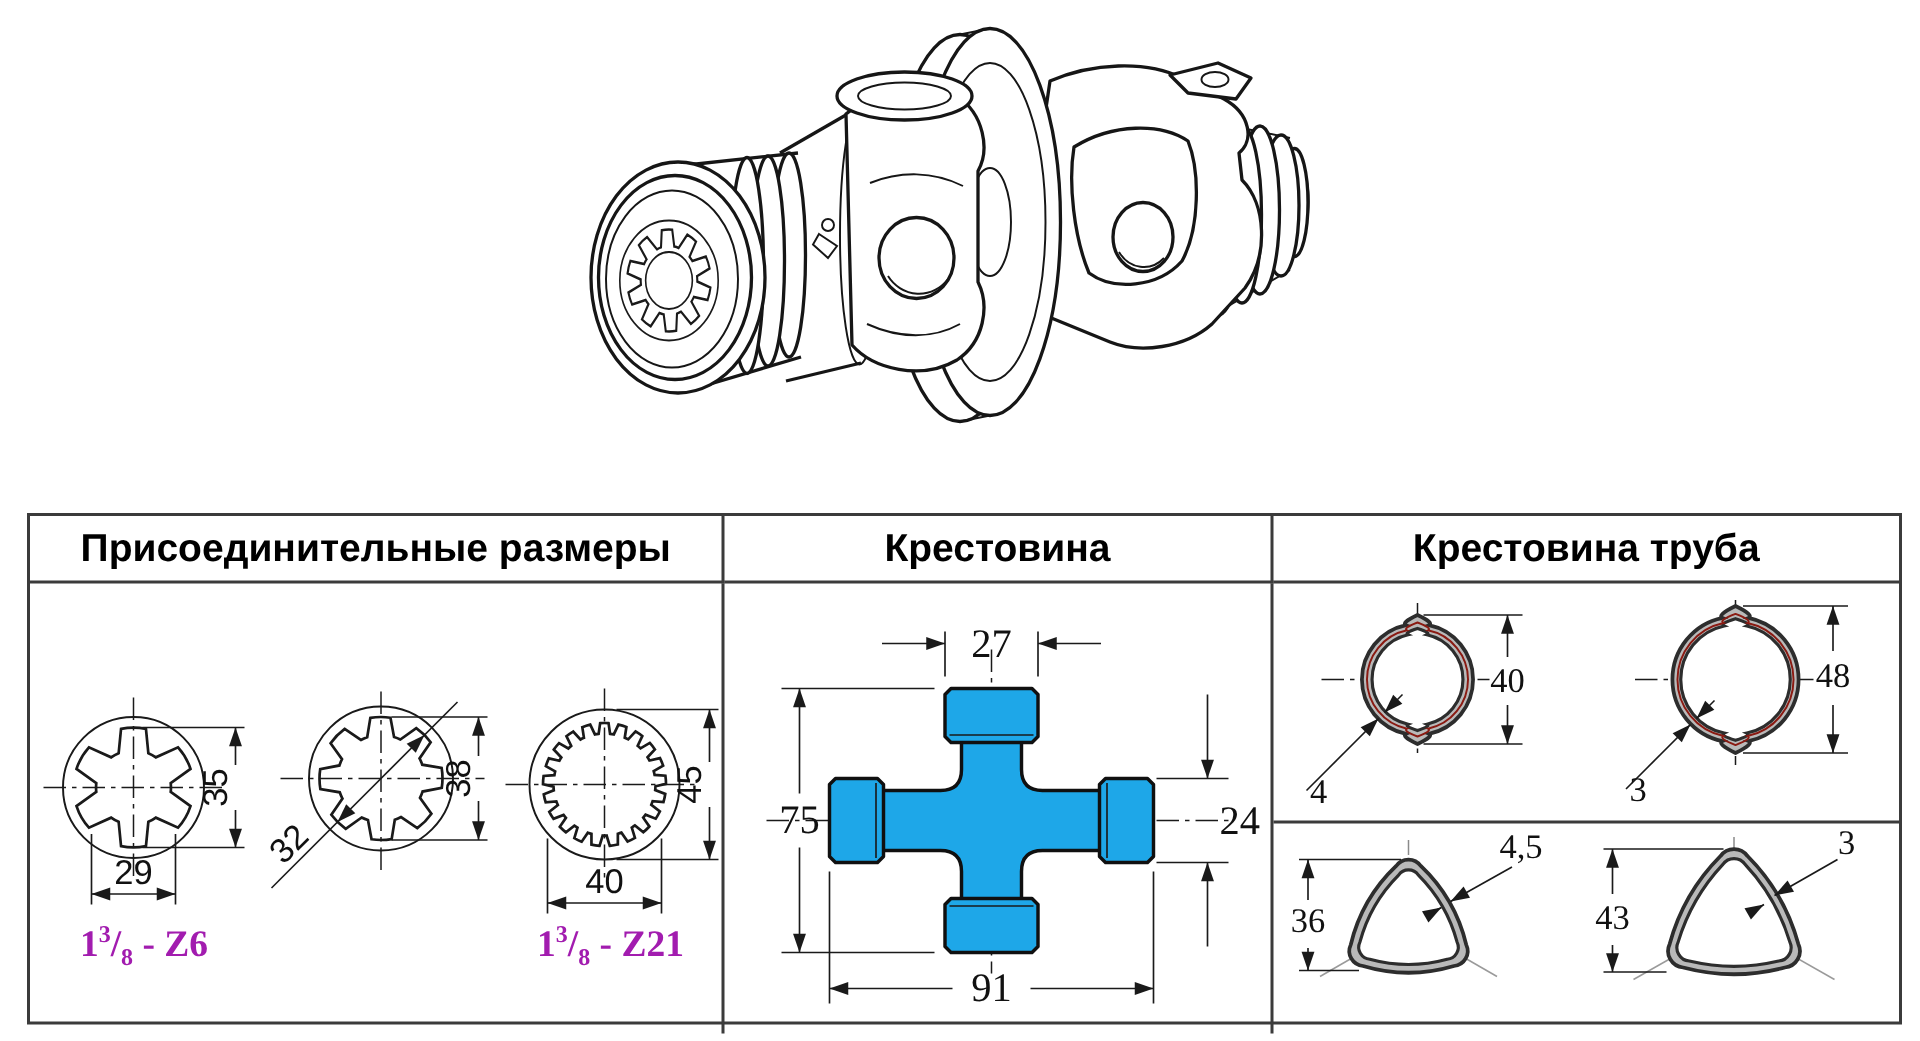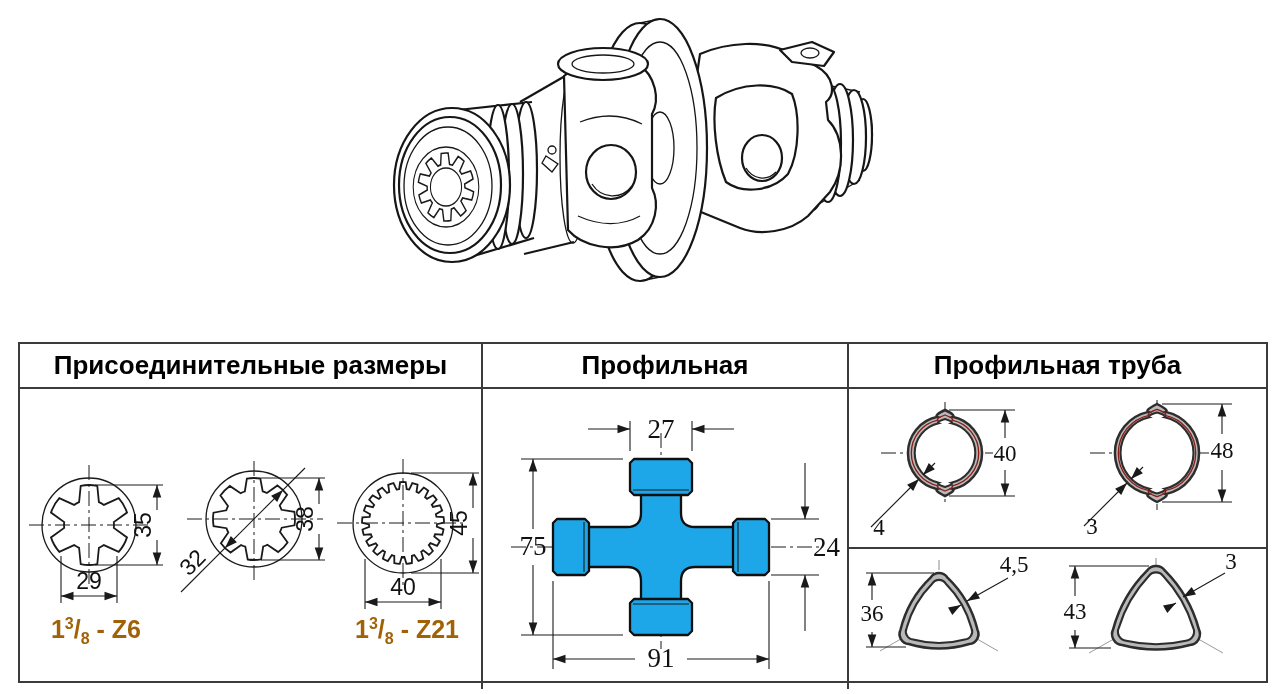--- a/index.html
+++ b/index.html
@@ -110,7 +110,7 @@
 
 <div class="spec-table">
   <div class="th b">Присоединительные размеры</div>
-  <div class="th b">Профильная</div>
+  <div class="th b">Крестовина</div>
   <div class="th">Профильная труба</div>
 
   <div class="td td1 b">

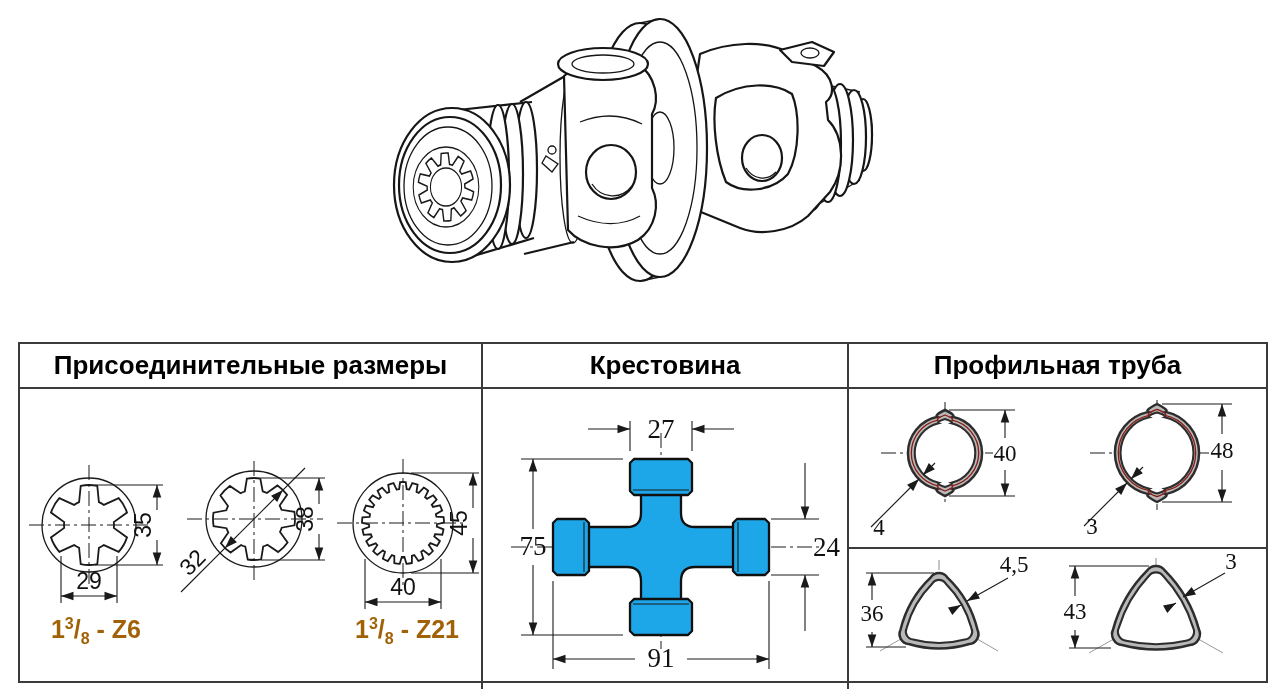--- a/index.html
+++ b/index.html
@@ -111,7 +111,7 @@
 <div class="spec-table">
   <div class="th b">Присоединительные размеры</div>
   <div class="th b">Крестовина</div>
-  <div class="th">Профильная труба</div>
+  <div class="th">Крестовина труба</div>
 
   <div class="td td1 b">
 

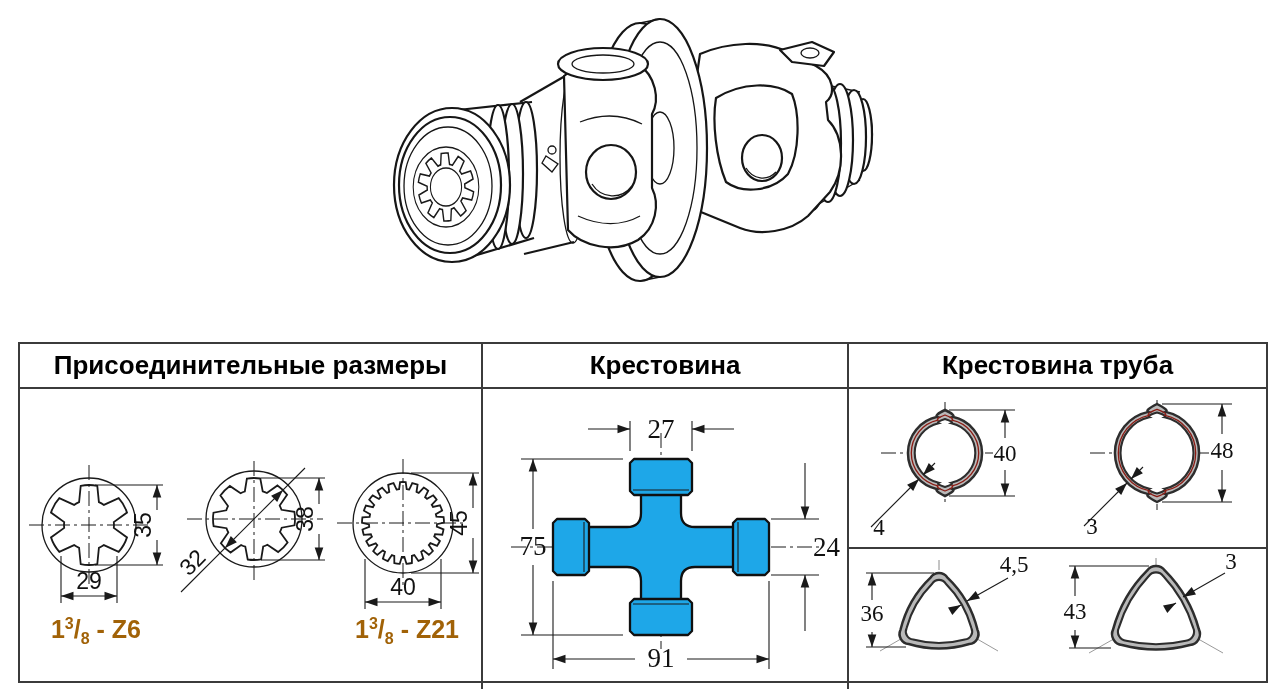--- a/index.html
+++ b/index.html
@@ -34,7 +34,7 @@
   .td{position:relative;}
   .td1{display:flex;justify-content:space-between;padding:42px 3px 0 3px;box-sizing:border-box;}
   .pfig{display:flex;flex-direction:column;align-items:center;}
-  .plabel{font-weight:bold;font-size:25px;margin-top:2px;color:#a16207;}
+  .plabel{font-weight:bold;font-size:25px;margin-top:2px;color:#a21caf;font-family:Liberation Serif, serif;}
   .plabel span{white-space:pre;}
   .plabel sup{font-size:16px;}
   .plabel sub{font-size:16px;}

